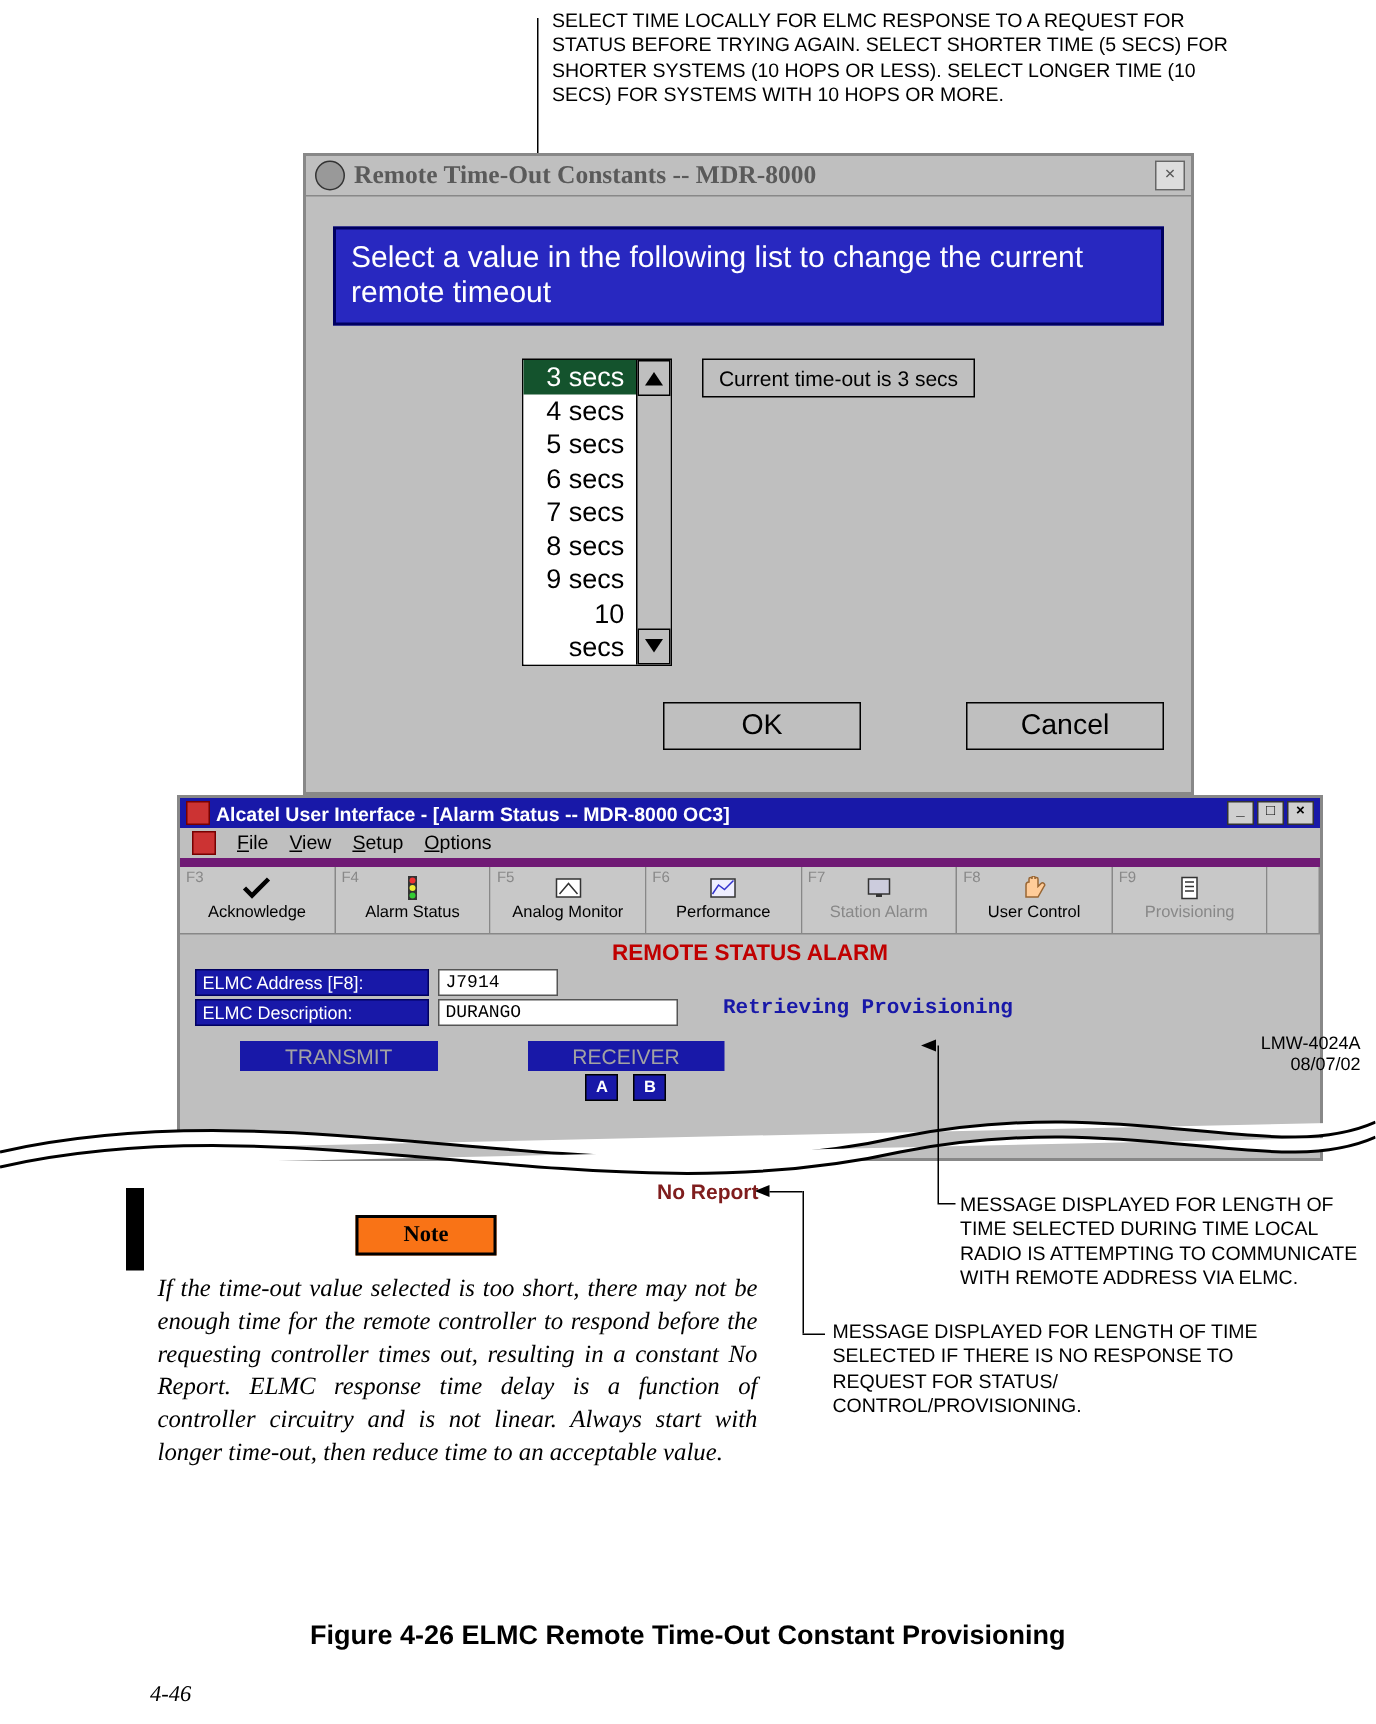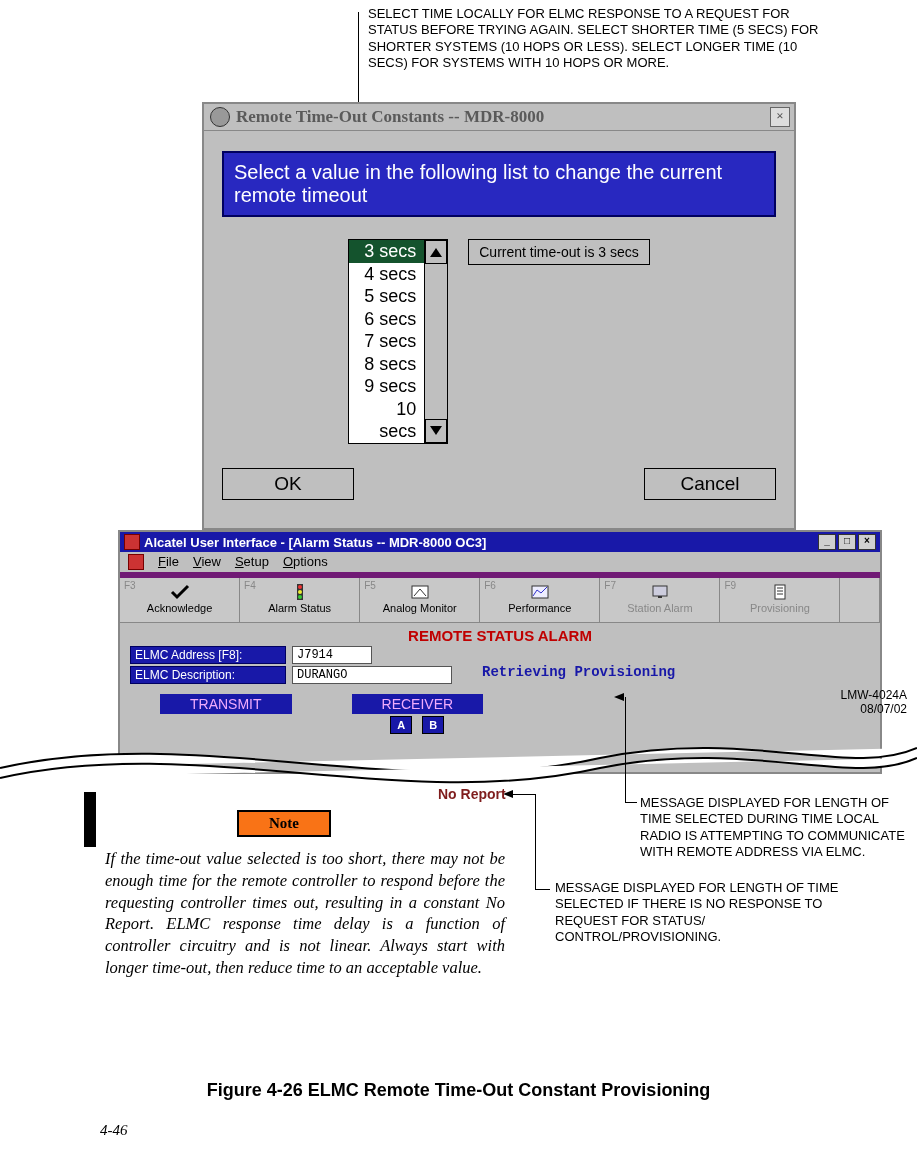--- a/index.html
+++ b/index.html
@@ -131,7 +131,8 @@
   }
   .dialog-buttons {
     display: flex;
-    justify-content: space-between;
+    justify-content: flex-end;
+    gap: 70px;
     margin-top: 24px;
   }
   .dlg-btn {

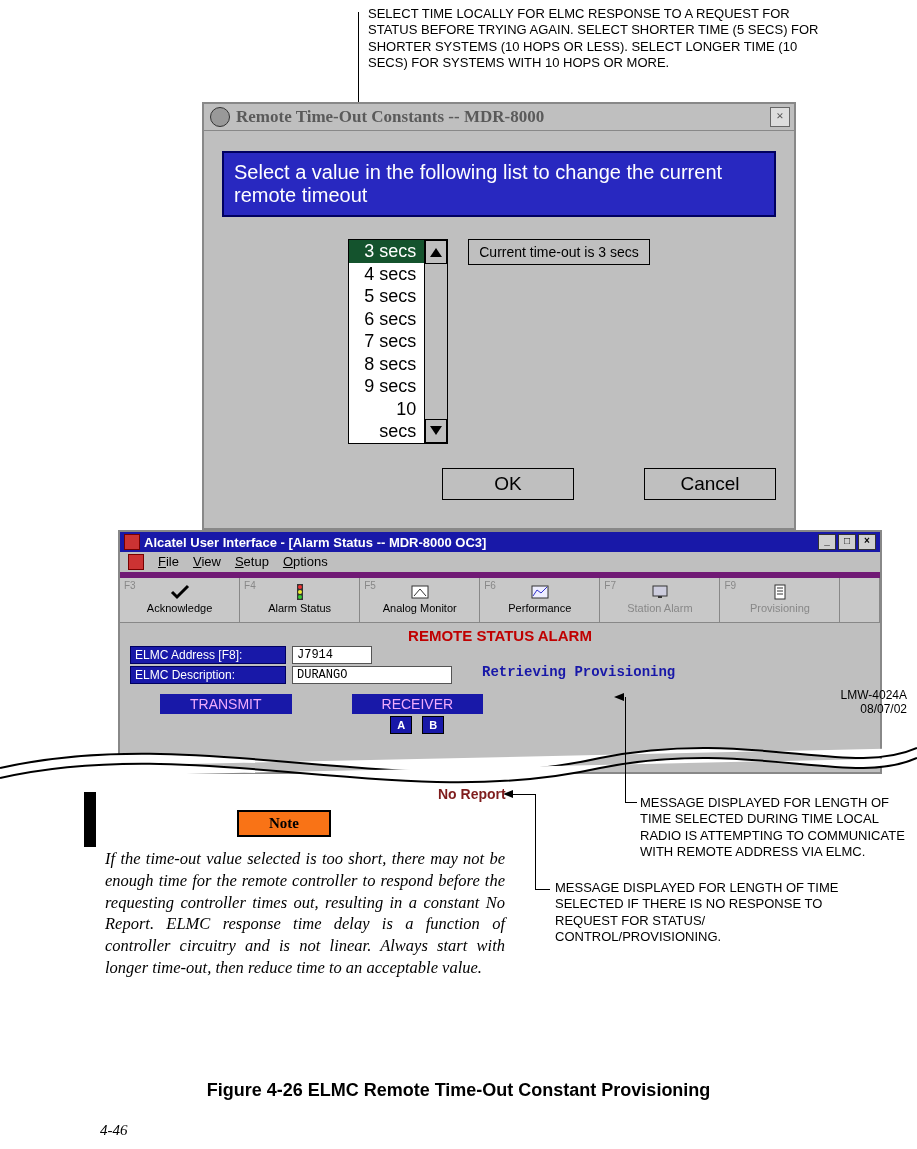--- a/index.html
+++ b/index.html
@@ -408,6 +408,9 @@
             <rect x="3" y="2" width="14" height="10" fill="#ccd" stroke="#333"></rect>
             <rect x="8" y="12" width="4" height="2" fill="#333"></rect>
           </svg><span class="tb-label gray">Station Alarm</span></div>
+      <div class="tb-btn"><span class="fkey">F8</span><svg class="tb-icon" viewBox="0 0 20 16">
+            <path d="M5 14 L5 6 Q5 4 7 4 L7 2 Q7 1 8 1 Q9 1 9 2 L9 1 Q9 0 10 0 Q11 0 11 1 L11 2 Q11 1 12 1 Q13 1 13 2 L13 7 L15 5 Q16 4 17 5 Q18 6 17 7 L13 14 Z" fill="#fc9" stroke="#963"></path>
+          </svg><span class="tb-label">User Control</span></div>
       <div class="tb-btn"><span class="fkey">F9</span><svg class="tb-icon" viewBox="0 0 20 16">
             <rect x="5" y="1" width="10" height="14" fill="#fff" stroke="#333"></rect>
             <line x1="7" y1="4" x2="13" y2="4" stroke="#333"></line>

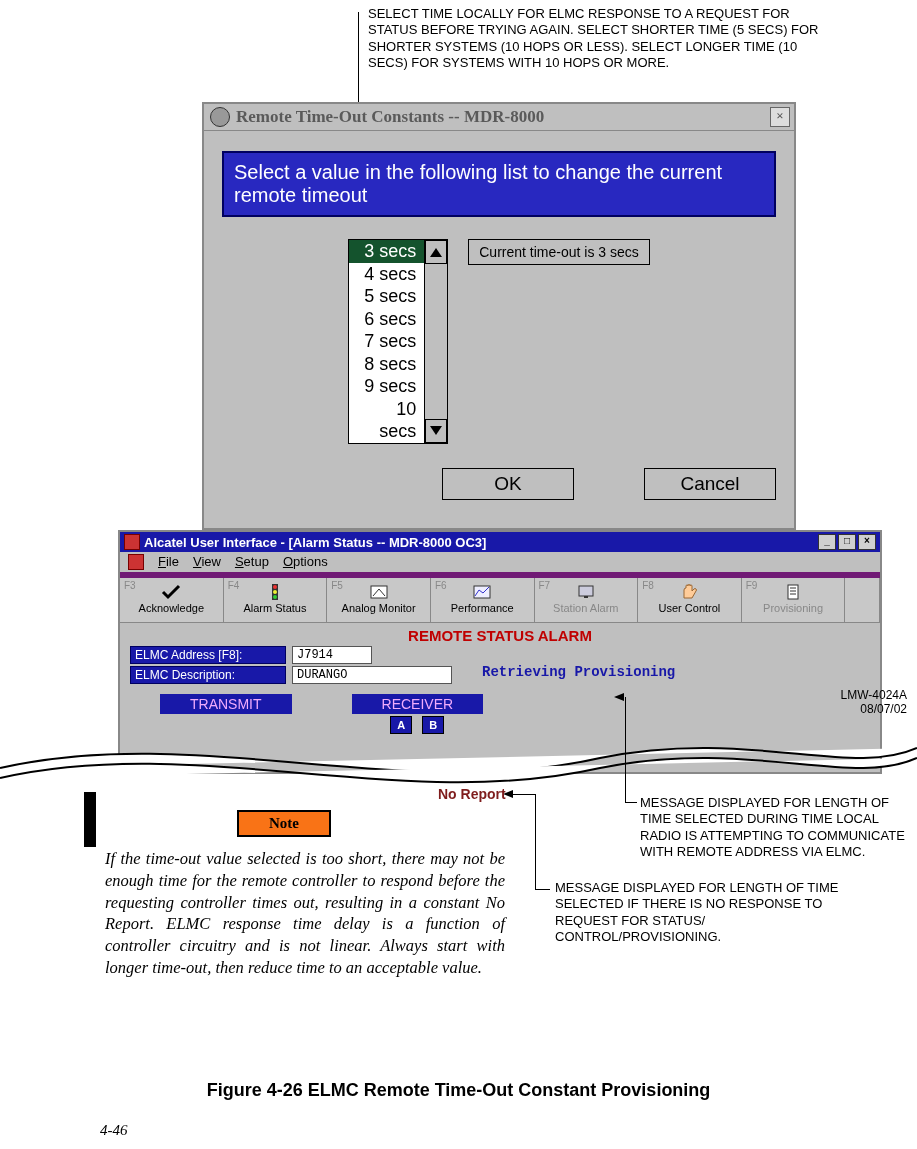--- a/index.html
+++ b/index.html
@@ -239,7 +239,7 @@
     display: flex; gap: 60px; margin-top: 8px; padding-left: 30px;
   }
   .tx-rx-hdr {
-    background: #1818a8; color: #f0abfc;
+    background: #1818a8; color: #a3a3a3;
     font-family: Verdana, Geneva, sans-serif;
     font-size: 14px; text-align: center;
     padding: 2px 30px;

